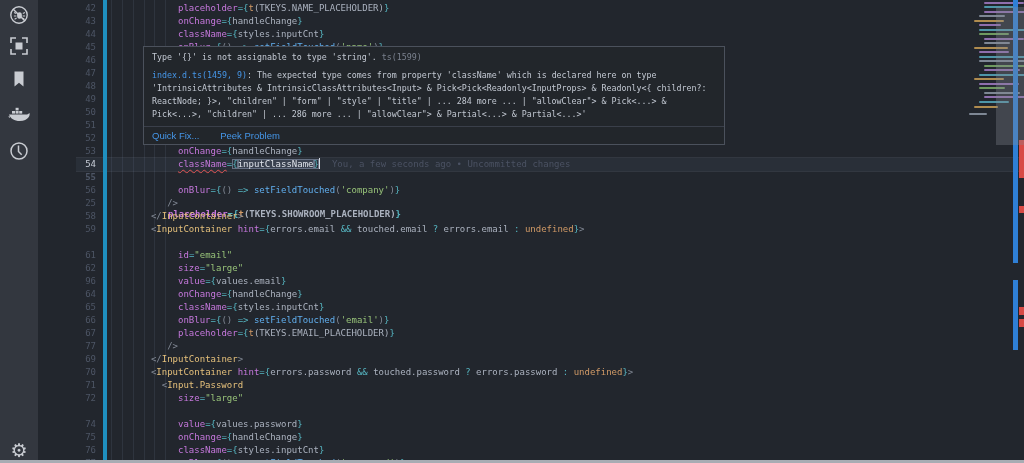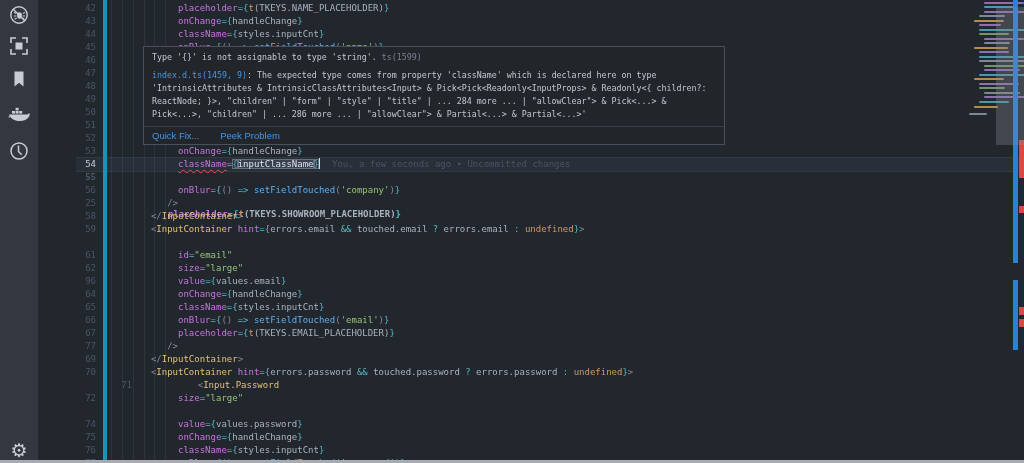--- a/index.html
+++ b/index.html
@@ -134,7 +134,7 @@
         <div class="row" style="top: 339.5px;"><span class="lnum">77</span><span class="code" style="padding-left: 54.2px;"><span class="t-p">/&gt;</span></span></div>
         <div class="row" style="top: 352.5px;"><span class="lnum">69</span><span class="code" style="padding-left: 37.94px;"><span class="t-p">&lt;/</span><span class="t-c">InputContainer</span><span class="t-p">&gt;</span></span></div>
         <div class="row" style="top: 365.5px;"><span class="lnum">70</span><span class="code" style="padding-left: 37.94px;"><span class="t-p">&lt;</span><span class="t-c">InputContainer</span><span class="t-i"> </span><span class="t-a">hint</span><span class="t-b">={</span><span class="t-i">errors.password </span><span class="t-b">&amp;&amp; </span><span class="t-i">touched.password </span><span class="t-b">? </span><span class="t-i">errors.password </span><span class="t-b">: </span><span class="t-o">undefined</span><span class="t-b">}</span><span class="t-p">&gt;</span></span></div>
-        <div class="row" style="top: 378.5px; margin-left: 36px;"><span class="lnum">71</span><span class="code" style="padding-left: 48.78px;"><span class="t-p">&lt;</span><span class="t-c">Input.Password</span></span></div>
+        <div class="row" style="top: 378.5px;"><span class="lnum">71</span><span class="code" style="padding-left: 48.78px;"><span class="t-p">&lt;</span><span class="t-c">Input.Password</span></span></div>
         <div class="row" style="top: 391.5px;"><span class="lnum">72</span><span class="code" style="padding-left: 65.04px;"><span class="t-a">size</span><span class="t-b">=</span><span class="t-s">"large"</span></span></div>
         <div class="row" style="top: 417.5px;"><span class="lnum">74</span><span class="code" style="padding-left: 65.04px;"><span class="t-a">value</span><span class="t-b">={</span><span class="t-i">values.password</span><span class="t-b">}</span></span></div>
         <div class="row" style="top: 430.5px;"><span class="lnum">75</span><span class="code" style="padding-left: 65.04px;"><span class="t-a">onChange</span><span class="t-b">={</span><span class="t-i">handleChange</span><span class="t-b">}</span></span></div>

